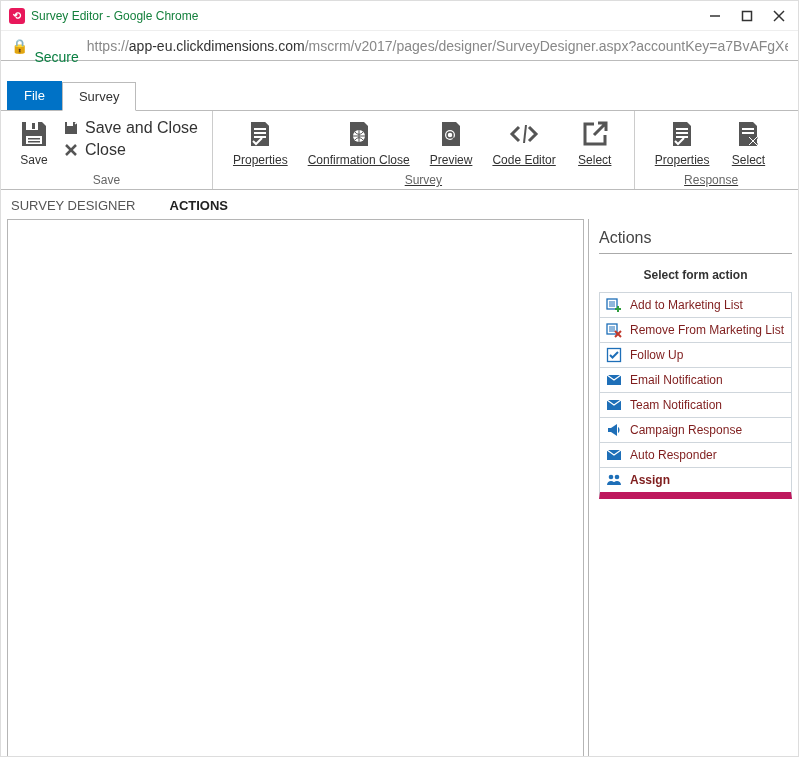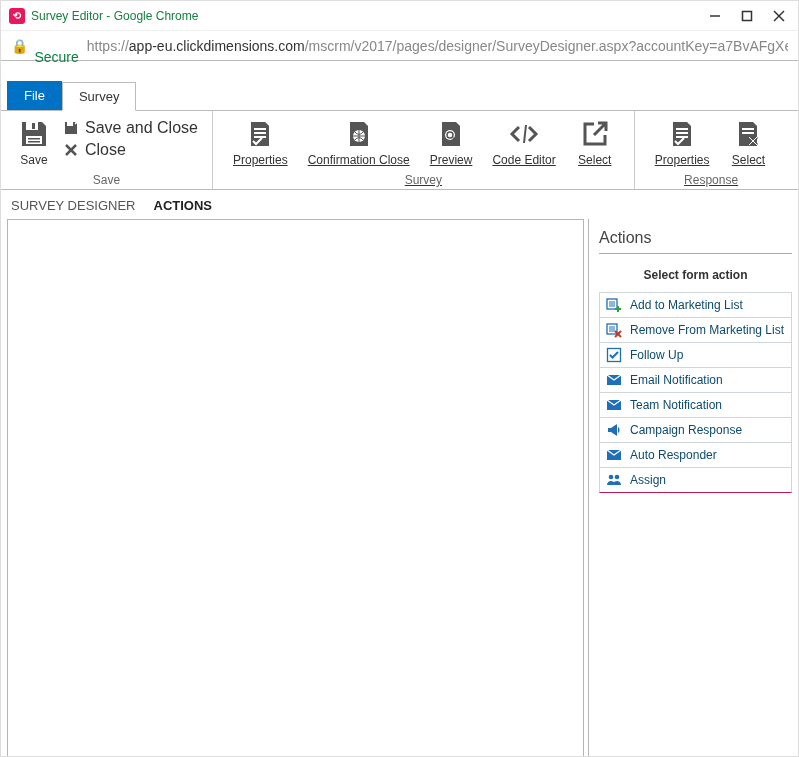--- a/index.html
+++ b/index.html
@@ -47,7 +47,7 @@
   .ritem .rtxt { font-size: 12px; color: #333; margin-top: 4px; white-space: nowrap; text-align:center; }
 
   
-  .subtabs { display: flex; gap: 18px; padding: 8px 10px 6px 10px; font-size: 13px; }
+  .subtabs { display: flex; gap: 34px; padding: 8px 10px 6px 10px; font-size: 13px; }
   .subtab { color: #555; cursor: pointer; }
   .subtab.active { font-weight: bold; color: #222; }
 

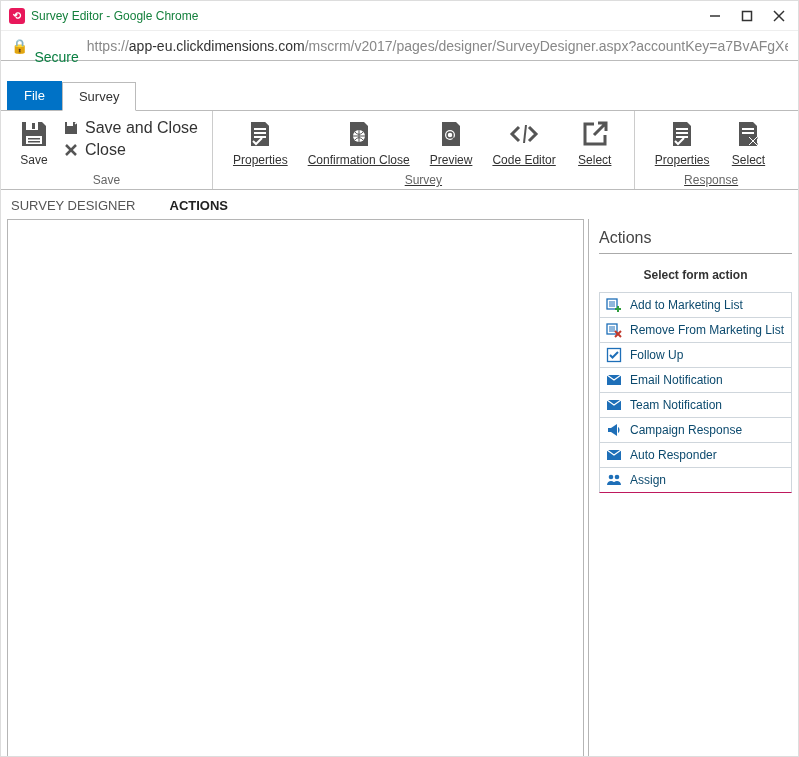--- a/index.html
+++ b/index.html
@@ -58,7 +58,7 @@
   .rp-title { font-size: 16px; color: #444; padding: 4px 0 6px 0; border-bottom: 1px solid #aaa; }
   .rp-sub { font-size: 12px; font-weight: bold; color: #333; margin: 14px 0 10px 0; text-align: center; }
   .actionlist { display: flex; flex-direction: column; }
-  .actionitem { display: flex; align-items: center; gap: 8px; padding: 4px 6px; border: 1px solid #cfd6dc; border-bottom: none; font-size: 12px; color: #0c4a6e; cursor: pointer; background: #fff; }
+  .actionitem { display: flex; align-items: center; gap: 8px; padding: 4px 6px; border: 1px solid #cfd6dc; border-bottom: none; font-size: 12px; color: #7f1d1d; cursor: pointer; background: #fff; }
   .actionitem:last-child { border-bottom: 1px solid #be185d; }
   .aicon { width: 16px; height: 16px; display: flex; align-items: center; justify-content: center; color: #1e6fb8; }
 

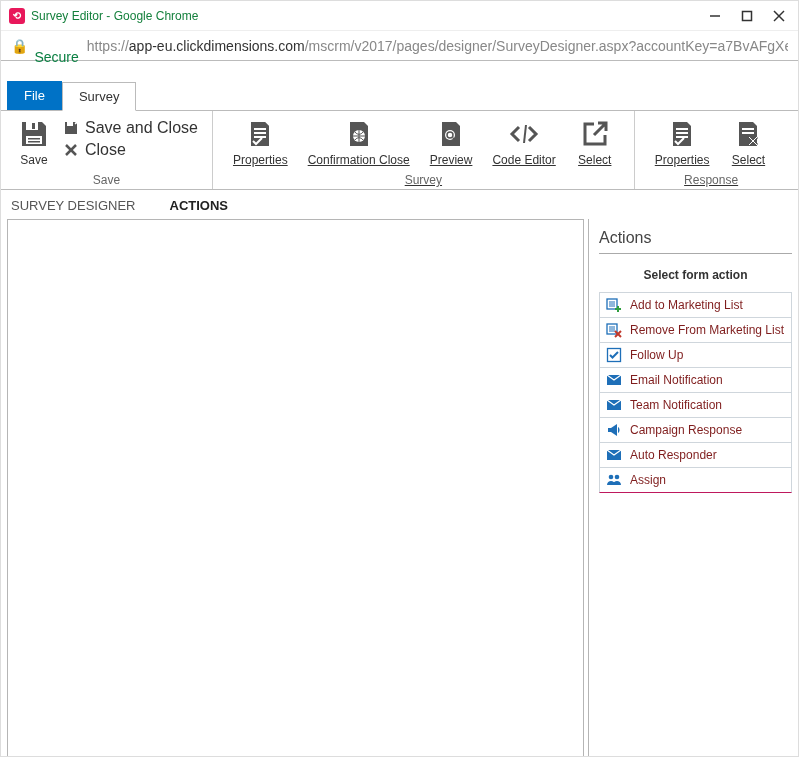--- a/index.html
+++ b/index.html
@@ -59,7 +59,7 @@
   .rp-sub { font-size: 12px; font-weight: bold; color: #333; margin: 14px 0 10px 0; text-align: center; }
   .actionlist { display: flex; flex-direction: column; }
   .actionitem { display: flex; align-items: center; gap: 8px; padding: 4px 6px; border: 1px solid #cfd6dc; border-bottom: none; font-size: 12px; color: #7f1d1d; cursor: pointer; background: #fff; }
-  .actionitem:last-child { border-bottom: 1px solid #be185d; }
+  .actionitem:last-child { border-bottom: 7px solid #be185d; font-weight: bold; }
   .aicon { width: 16px; height: 16px; display: flex; align-items: center; justify-content: center; color: #1e6fb8; }
 
   svg { display: block; }

